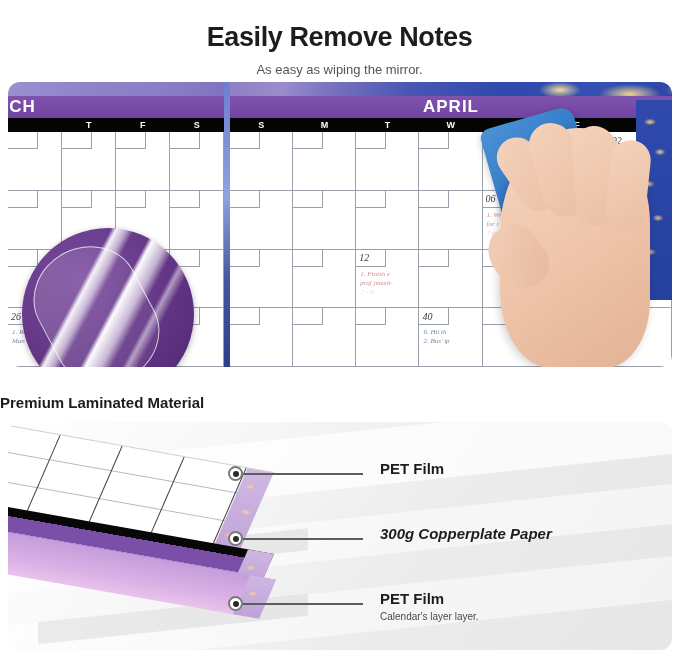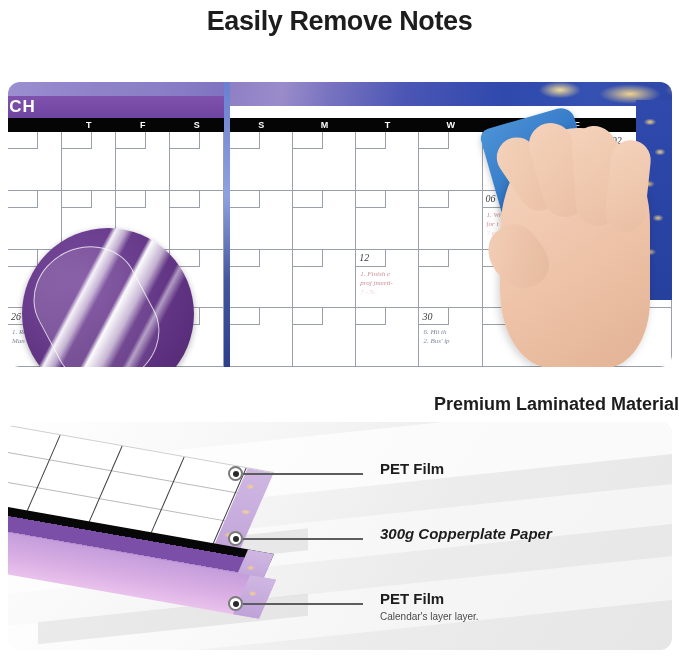--- a/index.html
+++ b/index.html
@@ -12,7 +12,7 @@
   }
 
   
-  .hero { text-align: center; padding-top: 4px; }
+  .hero { text-align: center; padding-top: 20px; }
   .hero-title {
     font-size: 27px; font-weight: bold; color: #1d1d1d;
     letter-spacing: -0.4px; line-height: 34px;

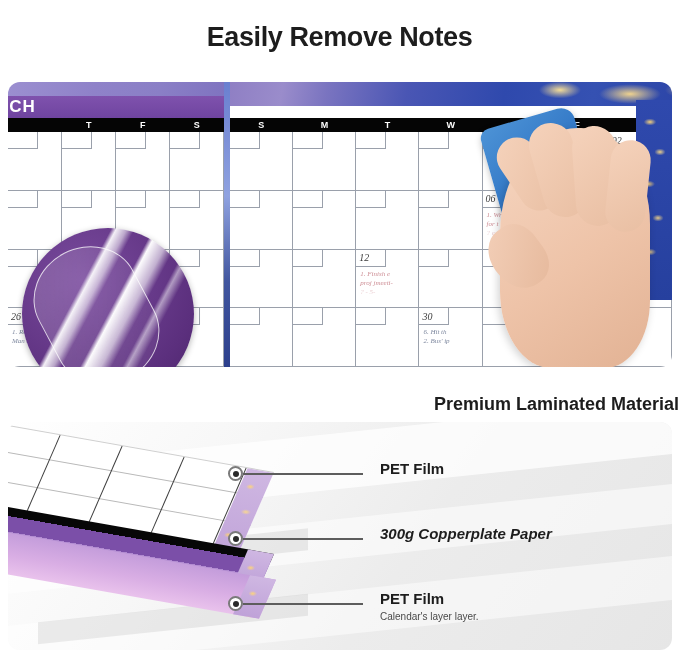--- a/index.html
+++ b/index.html
@@ -247,6 +247,7 @@
 
 <div class="hero">
   <div class="hero-title">Easily Remove Notes</div>
+  <div class="hero-sub">As easy as wiping the mirror.</div>
 </div>
 
 <div class="calendar-shot">

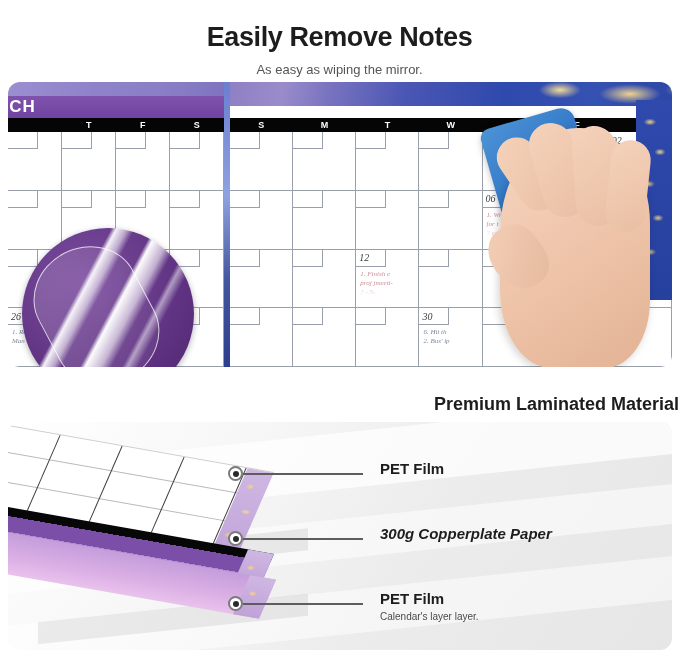--- a/index.html
+++ b/index.html
@@ -321,6 +321,9 @@
 
   <div class="pane pane-right">
     <div class="deco-band"></div>
+    <div class="month-bar right">
+      <span>APRIL</span>
+    </div>
     <div class="dow-bar">
       <span class="dow">S</span>
       <span class="dow">M</span>

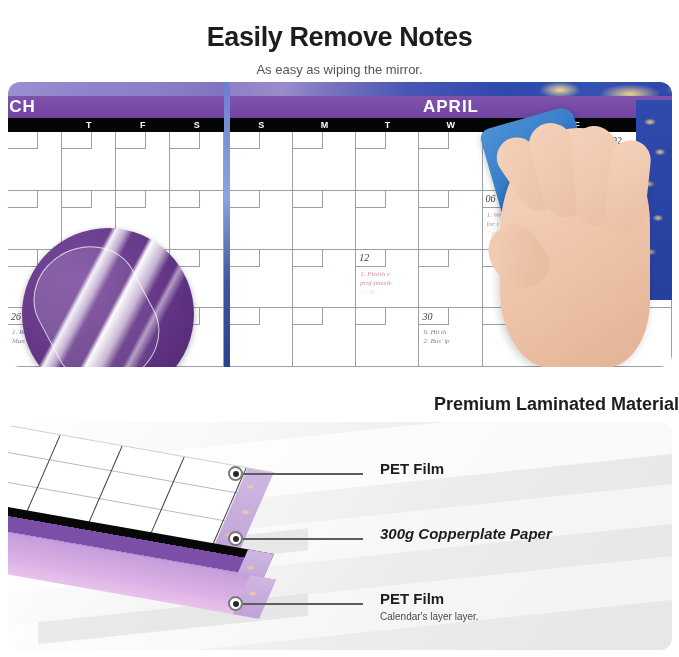--- a/index.html
+++ b/index.html
@@ -421,7 +421,7 @@
           <div class="datebox blank">.</div>
         </div>
       <div class="cell">
-        <div class="datebox">30</div>
+        <div class="datebox">40</div>
         <div class="notes blue">
           <div>6. Hit th</div>
           <div>2. Bus'      ip</div>

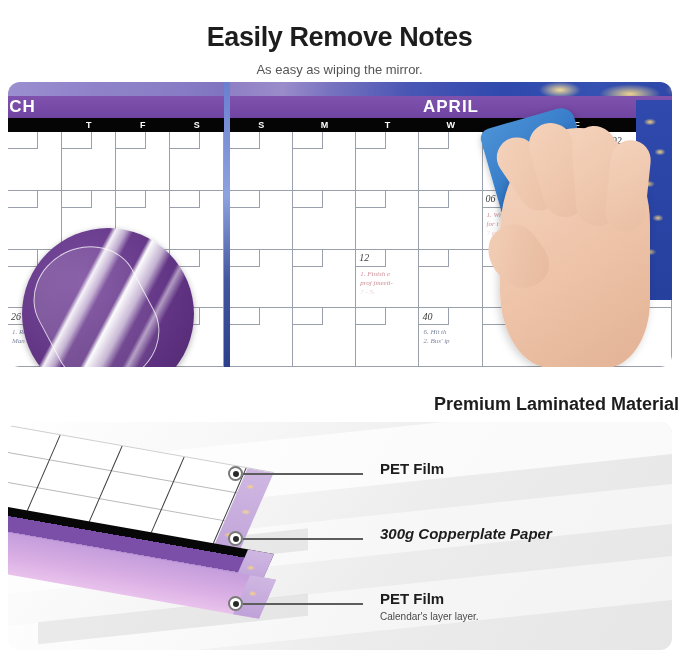--- a/index.html
+++ b/index.html
@@ -173,7 +173,7 @@
   
   .mat-title {
     position: absolute; left: 0; right: 0; top: 394px;
-    text-align: right; font-size: 18px; font-weight: bold; color: #1d1d1d;
+    text-align: left; font-size: 15px; font-weight: bold; color: #1d1d1d;
   }
   .mat-panel {
     position: absolute; left: 8px; top: 422px; width: 664px; height: 228px;

